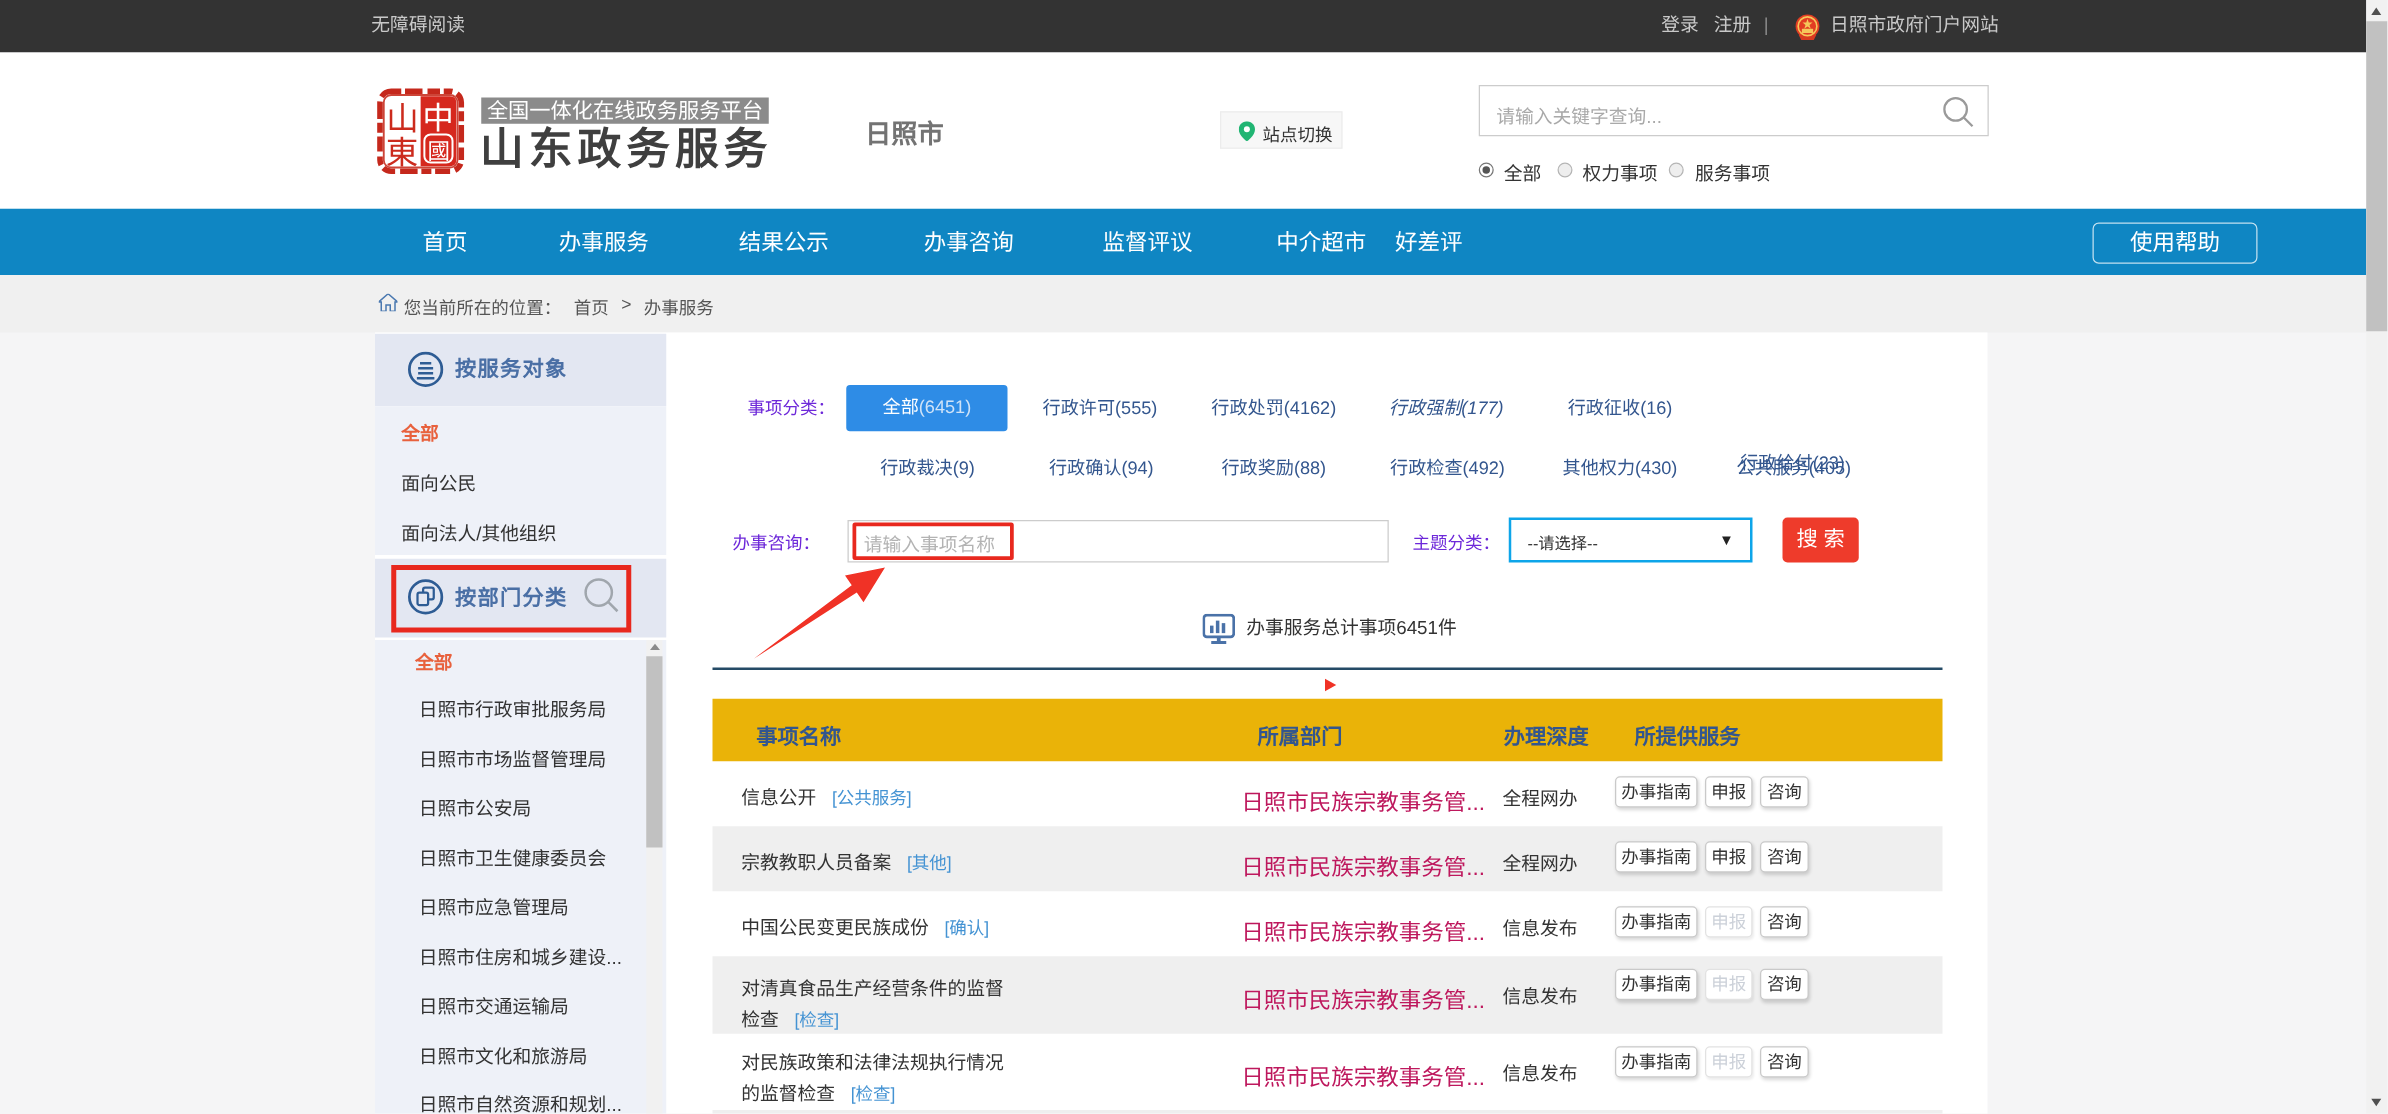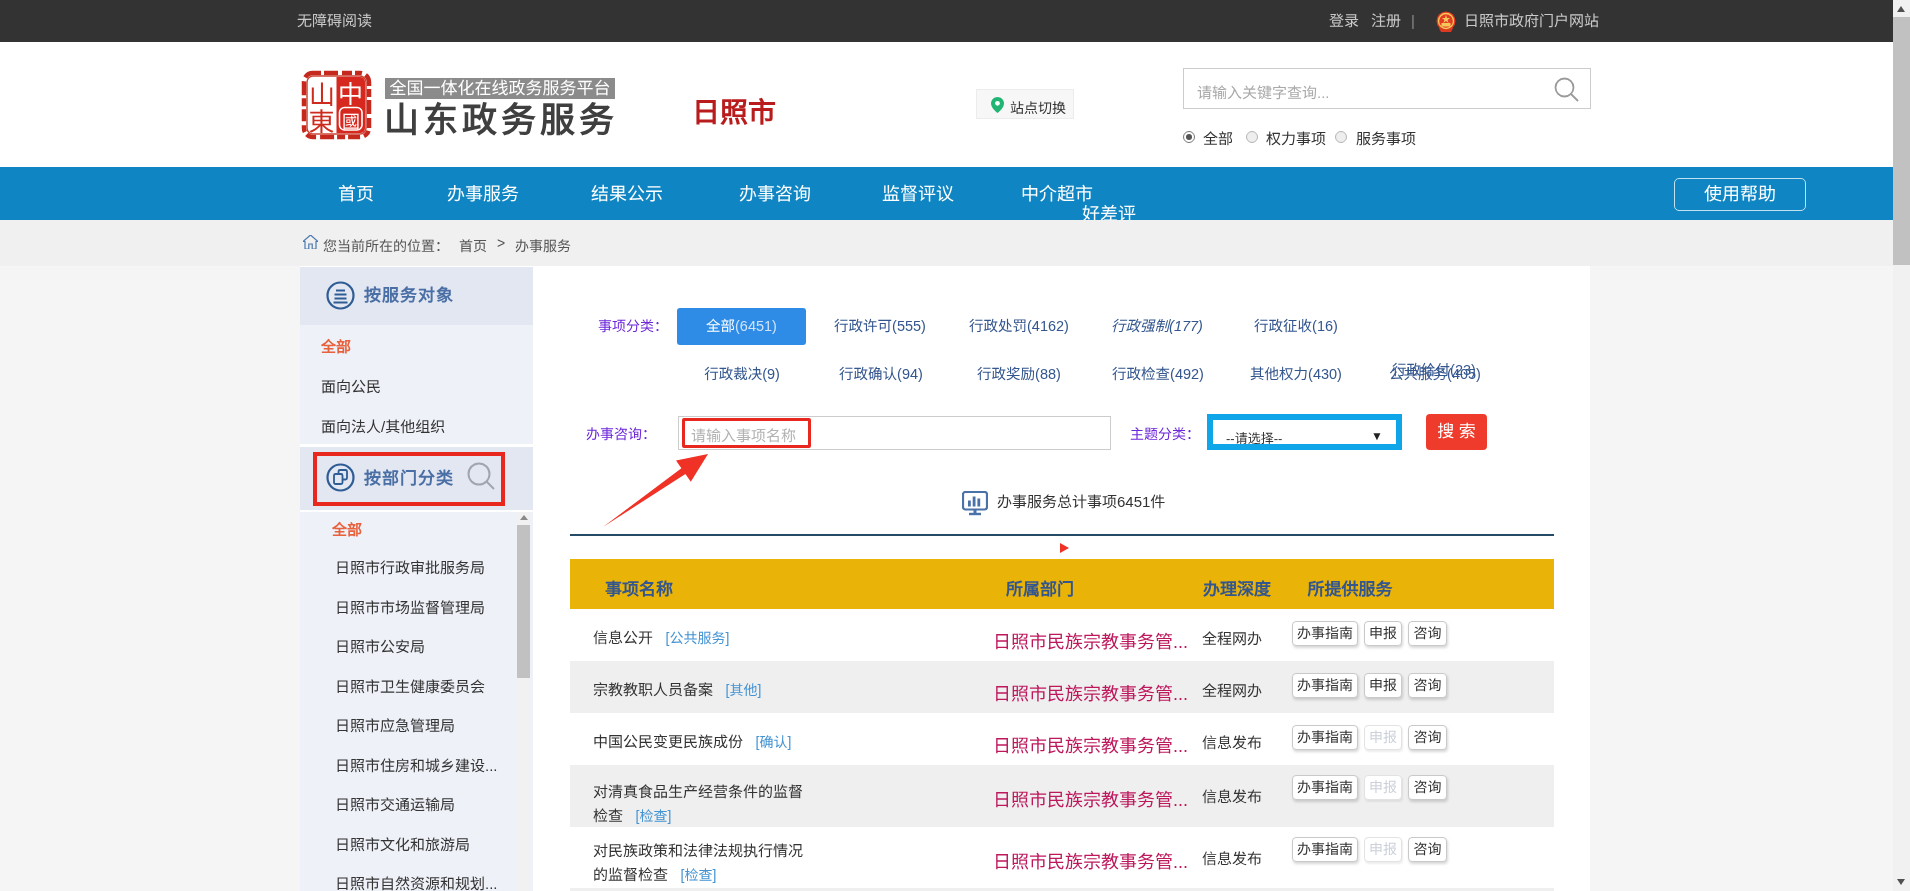--- a/index.html
+++ b/index.html
@@ -13,7 +13,7 @@
 #header{left:0;top:42px;width:1893px;height:125px;background:#ffffff;}
 #badge{position:absolute;left:385px;top:36px;width:230px;height:21px;background:#8b8b8b;color:#fff;font-size:17px;text-align:center;line-height:21px;}
 #logotext{position:absolute;left:384px;top:59px;width:240px;font-size:35px;font-weight:900;color:#3f3f3f;letter-spacing:4px;line-height:1.1;white-space:nowrap;}
-#cityname{position:absolute;left:692px;top:48px;font-size:28px;font-weight:900;color:#b91c1c;}
+#cityname{position:absolute;left:692px;top:48px;font-size:21px;font-weight:900;color:#737373;}
 #sitebtn{position:absolute;left:976px;top:47px;width:98px;height:30px;background:#f7f7f7;border:1px solid #ececec;font-size:14px;color:#333;}
 #searchbox{position:absolute;left:1183px;top:26px;width:408px;height:41px;border:1px solid #cccccc;background:#fff;}
 #searchbox .ph{position:absolute;left:13px;top:12px;font-size:15px;color:#a9a9a9;}

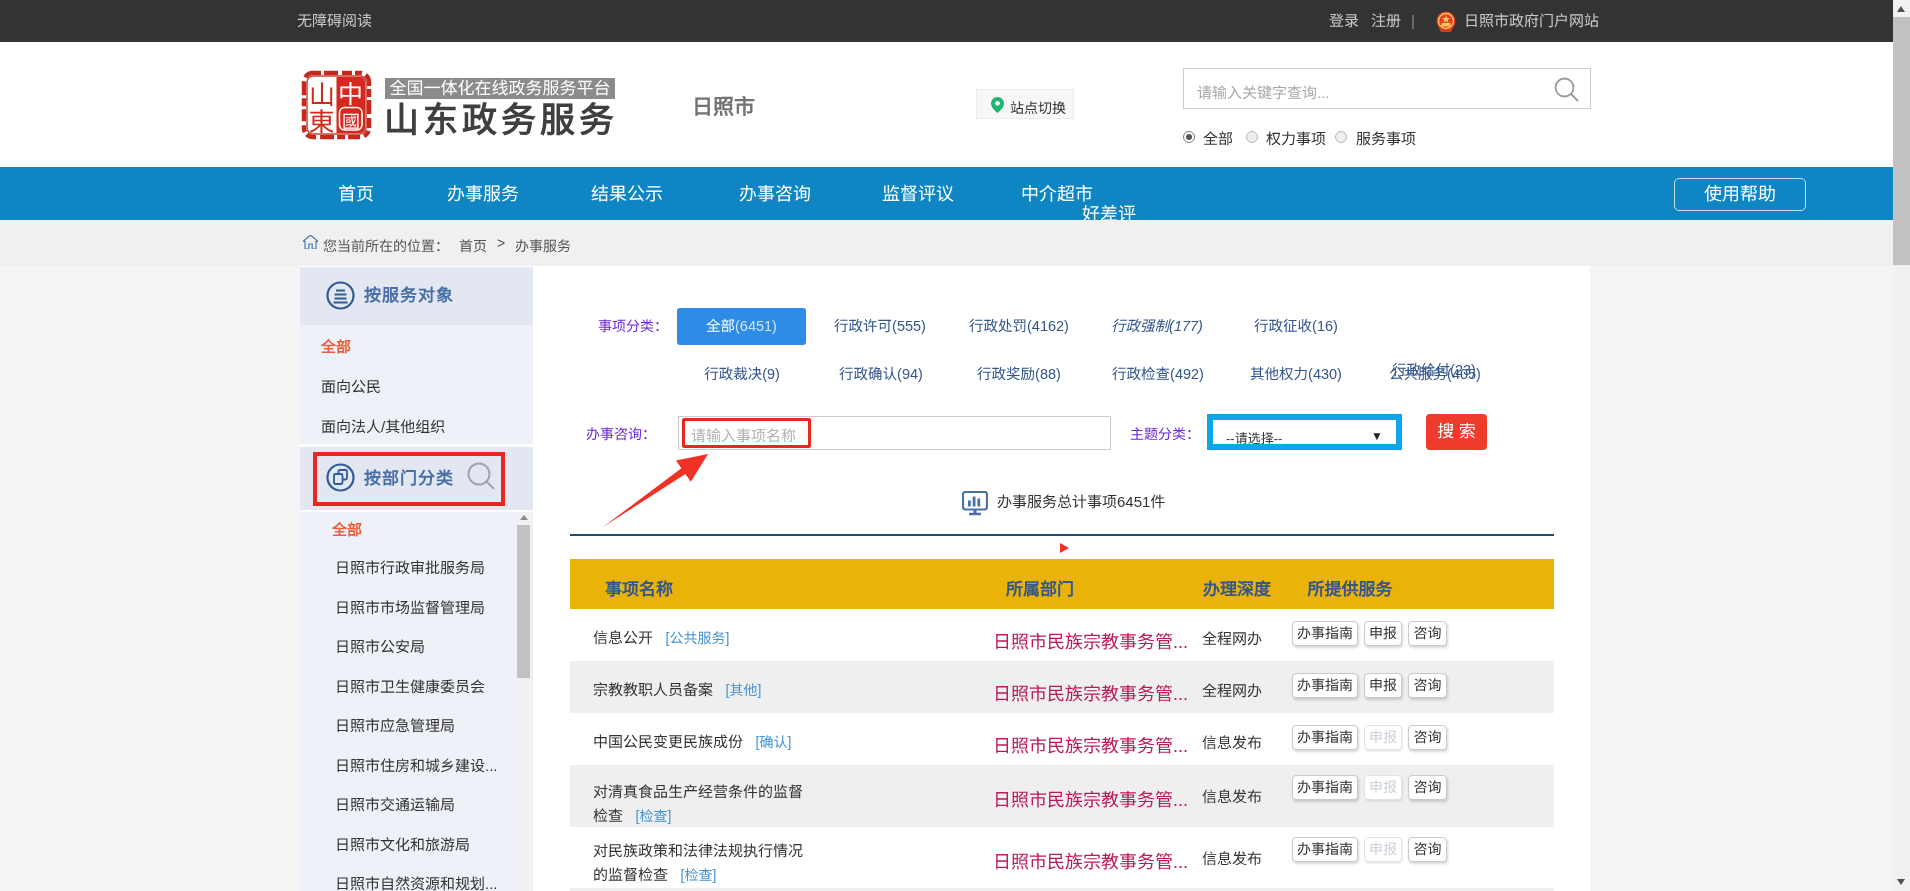--- a/index.html
+++ b/index.html
@@ -119,7 +119,7 @@
   <span class="ni" style="left:739px;">办事咨询</span>
   <span class="ni" style="left:882px;">监督评议</span>
   <span class="ni" style="left:1021px;">中介超市</span>
-  <span class="ni" style="left:1082px;margin-top:20px;">好差评</span>
+  <span class="ni" style="left:1116px;">好差评</span>
   <div id="helpbtn">使用帮助</div>
 </div>
 

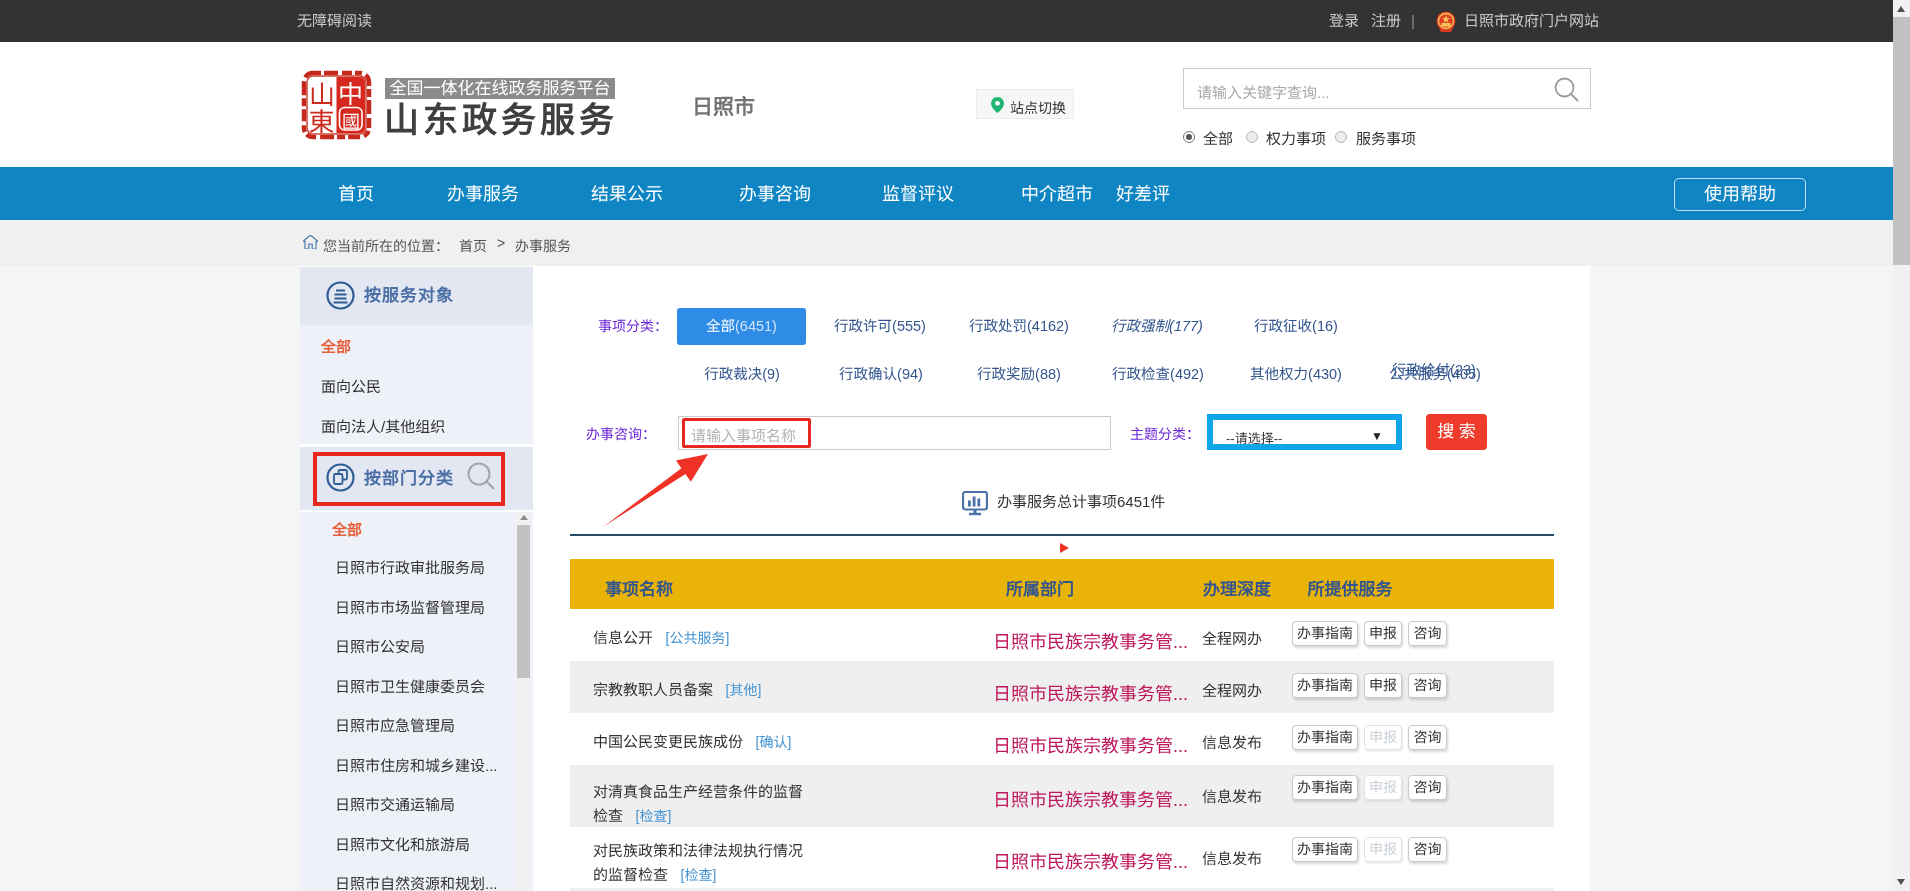--- a/index.html
+++ b/index.html
@@ -206,7 +206,7 @@
       <div style="position:absolute;left:3px;top:1px;width:129px;height:30px;border:3px solid #e8281e;border-radius:2px;"></div>
     </div>
     <span class="lbl abs" style="left:830px;top:157px;">主题分类：</span>
-    <div class="abs" style="left:907px;top:148px;width:195px;height:36px;border:6px solid #0ea5e9;background:#fff;">
+    <div class="abs" style="left:907px;top:148px;width:195px;height:36px;border:2px solid #0ea5e9;background:#fff;">
       <span style="position:absolute;left:13px;top:8px;font-size:13px;color:#333;">--请选择--</span>
       <span style="position:absolute;right:13px;top:9px;font-size:12px;color:#222;">▼</span>
     </div>

